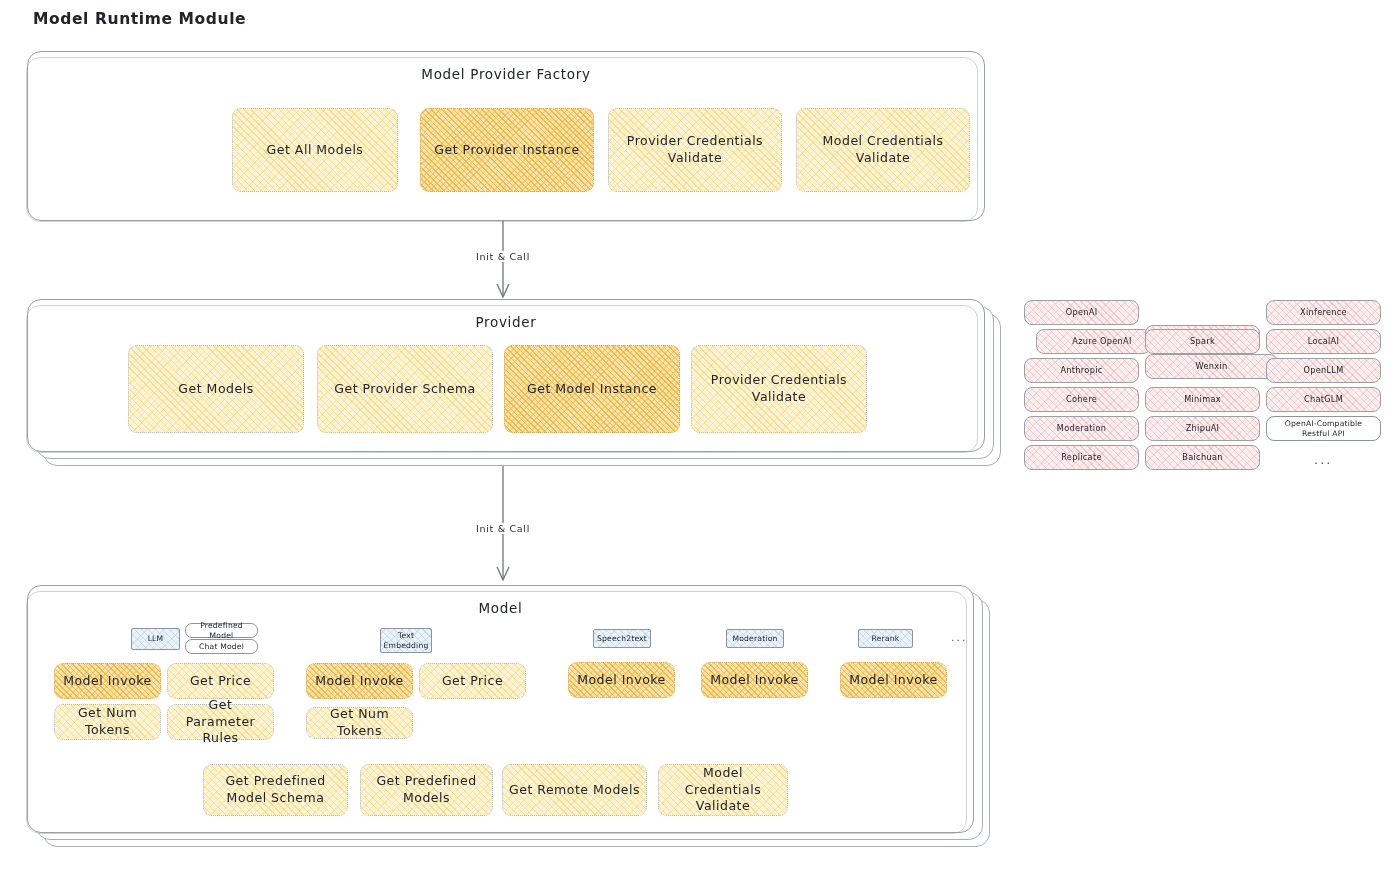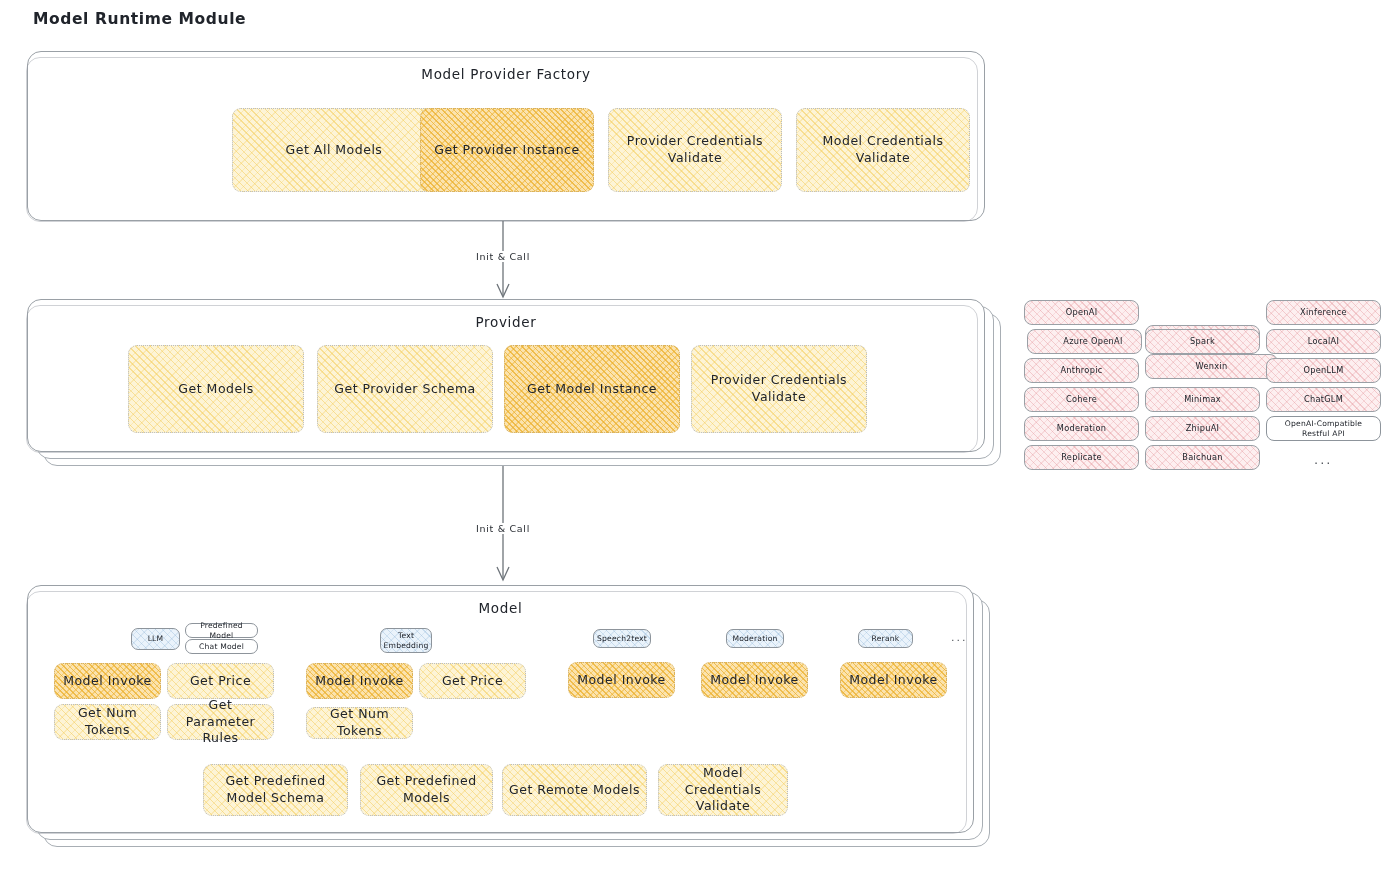--- a/index.html
+++ b/index.html
@@ -115,7 +115,7 @@
   <div class="sec" style="left:27px;top:51px;width:958px;height:170px;">
     <div class="sec-title hand">Model Provider Factory</div>
   </div>
-  <div class="node fill-soft hand" style="left:232px;top:108px;width:204px;height:84px;">
+  <div class="node fill-soft hand" style="left:232px;top:108px;width:166px;height:84px;">
     <span>Get All Models</span>
   </div>
   <div class="node fill-strong hand" style="left:420px;top:108px;width:174px;height:84px;">

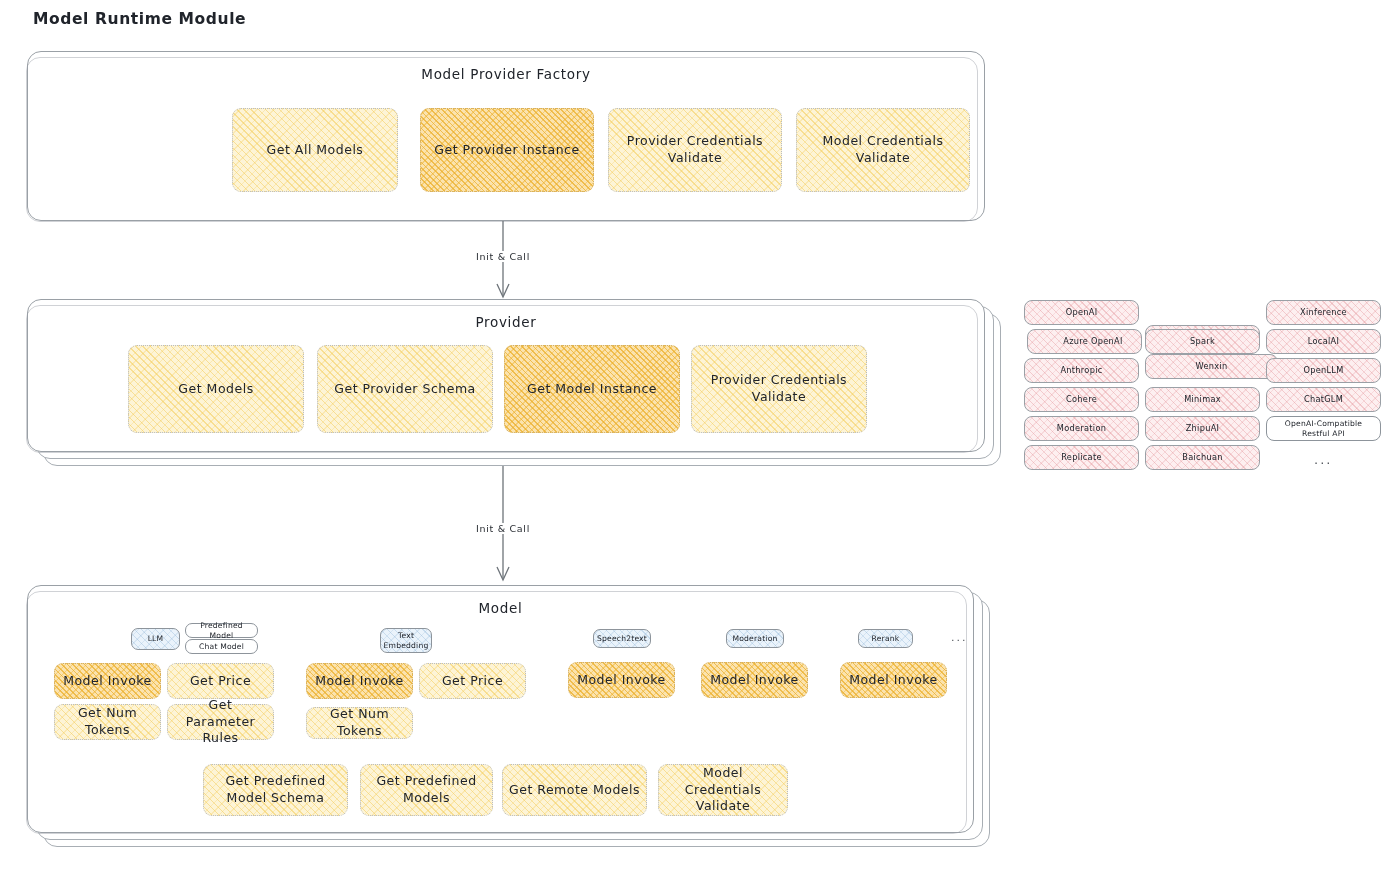--- a/index.html
+++ b/index.html
@@ -157,7 +157,7 @@
     <div class="node fill-rose hand tiny" style="left:0px;top:0px;width:115px;height:25px;position:absolute;">
         <span>OpenAI</span>
       </div>
-    <div class="node fill-rose hand tiny" style="left:3px;top:29px;width:115px;height:25px;position:absolute;padding-left:23px;">
+    <div class="node fill-rose hand tiny" style="left:12px;top:29px;width:115px;height:25px;position:absolute;padding-left:23px;">
         <span>Azure OpenAI</span>
       </div>
     <div class="node fill-rose hand tiny" style="left:0px;top:58px;width:115px;height:25px;position:absolute;">

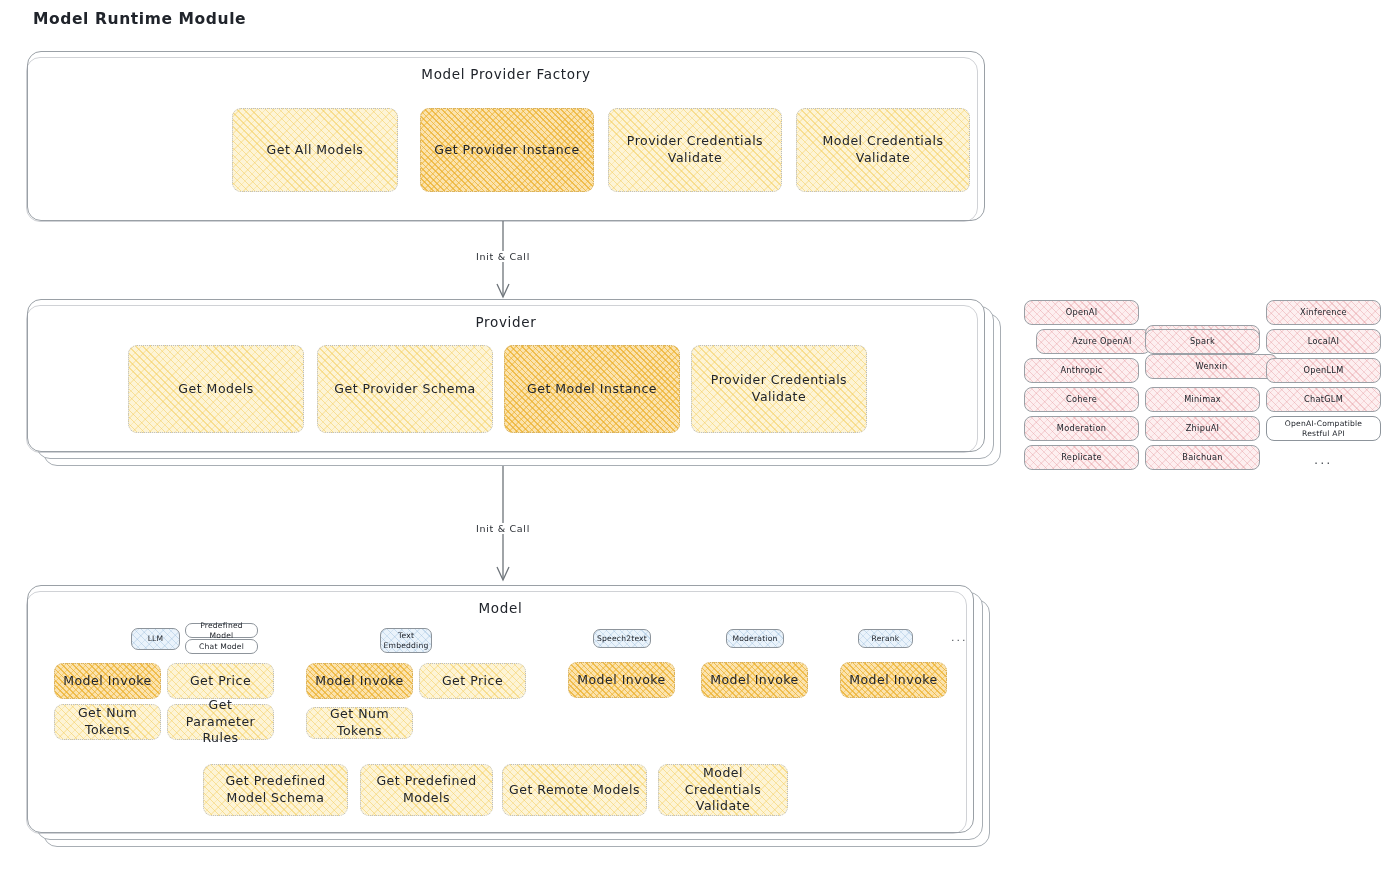--- a/index.html
+++ b/index.html
@@ -85,7 +85,7 @@
       repeating-linear-gradient(45deg, rgba(120,165,205,.30) 0 1px, rgba(0,0,0,0) 1px 5px),
       repeating-linear-gradient(-45deg, rgba(120,165,205,.18) 0 1px, rgba(0,0,0,0) 1px 6px);
     border:1.3px solid #8d949b;
-    border-radius:7px;
+    border-radius:2px;
   }
   .fill-white{
     background:#fff;

